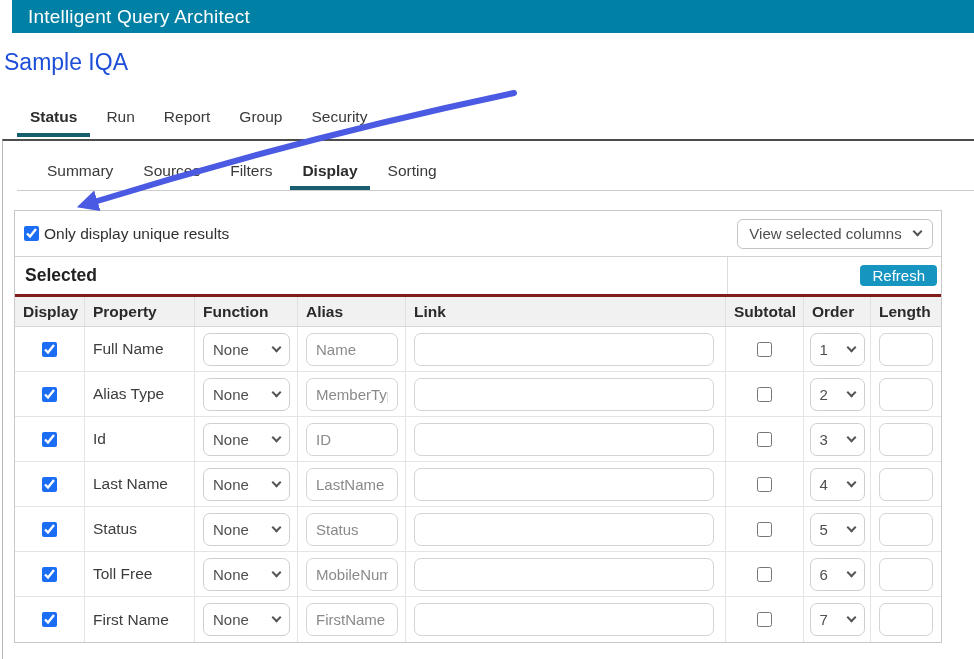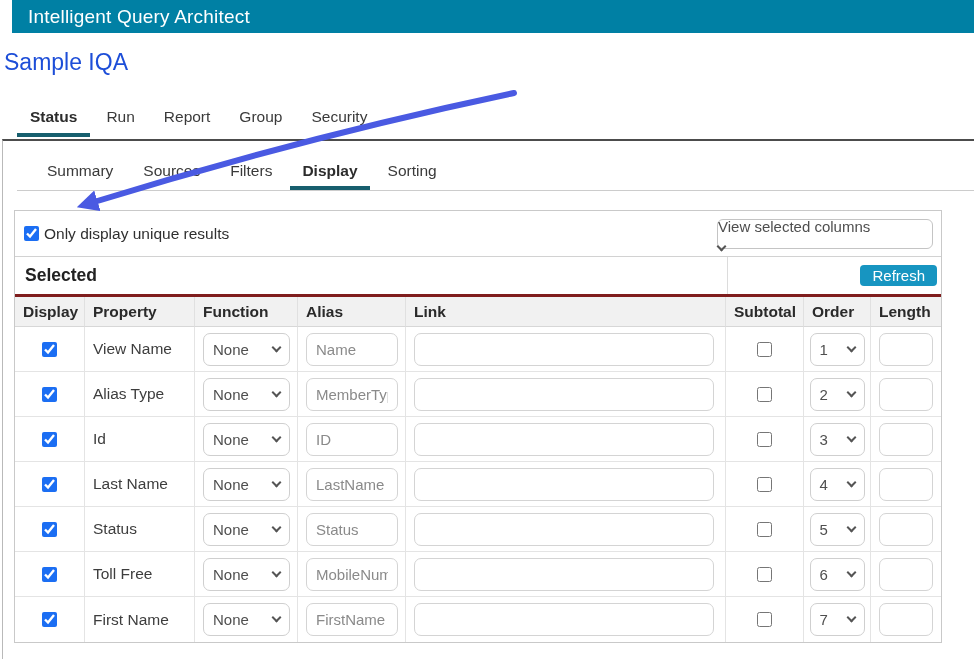--- a/index.html
+++ b/index.html
@@ -74,10 +74,10 @@
   input[type="checkbox"] { width: 15px; height: 15px; accent-color: #1b6ef3; cursor: pointer; }
 
   .view-dropdown {
-    margin-left: auto; width: 216px; height: 30px;
+    margin-left: auto; width: 196px; height: 30px;
     border: 1px solid #c4c4c4; border-radius: 6px; background: #fff;
-    display: flex; justify-content: center; gap: 12px;
-    font-size: 15px; color: #4e4e4e; cursor: pointer; flex-direction: column;
+    display: flex; align-items: center; justify-content: center; gap: 12px;
+    font-size: 15px; color: #4e4e4e; cursor: pointer;
   }
 
   .chev {

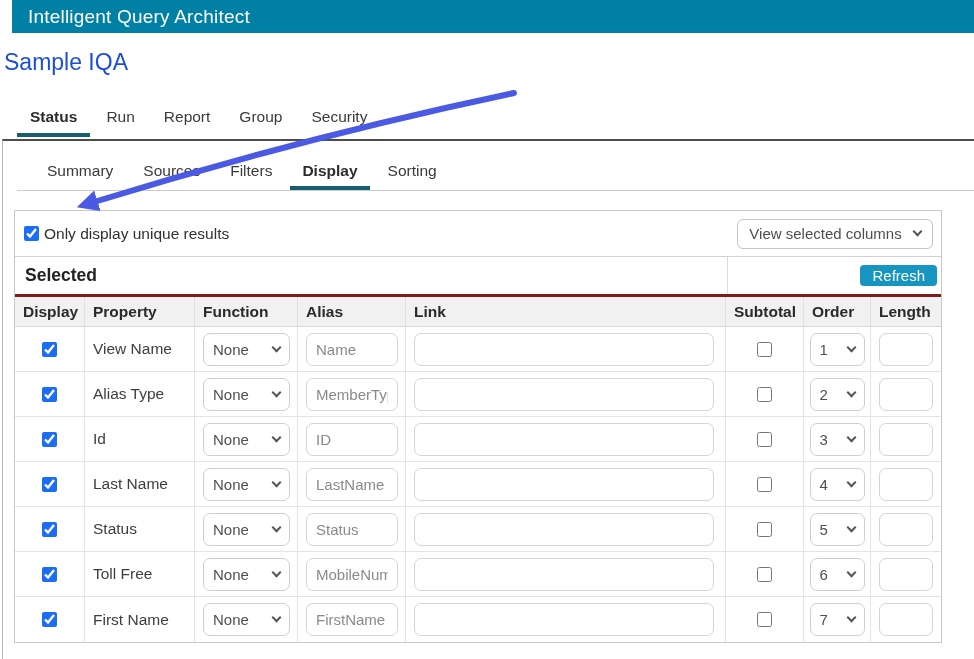--- a/index.html
+++ b/index.html
@@ -199,7 +199,7 @@
       <div class="cell center">
         <input type="checkbox" checked="" style="">
       </div>
-      <div class="cell">View Name</div>
+      <div class="cell">Full Name</div>
       <div class="cell">
         <div class="sel sel-fn">
           <span>None</span>

